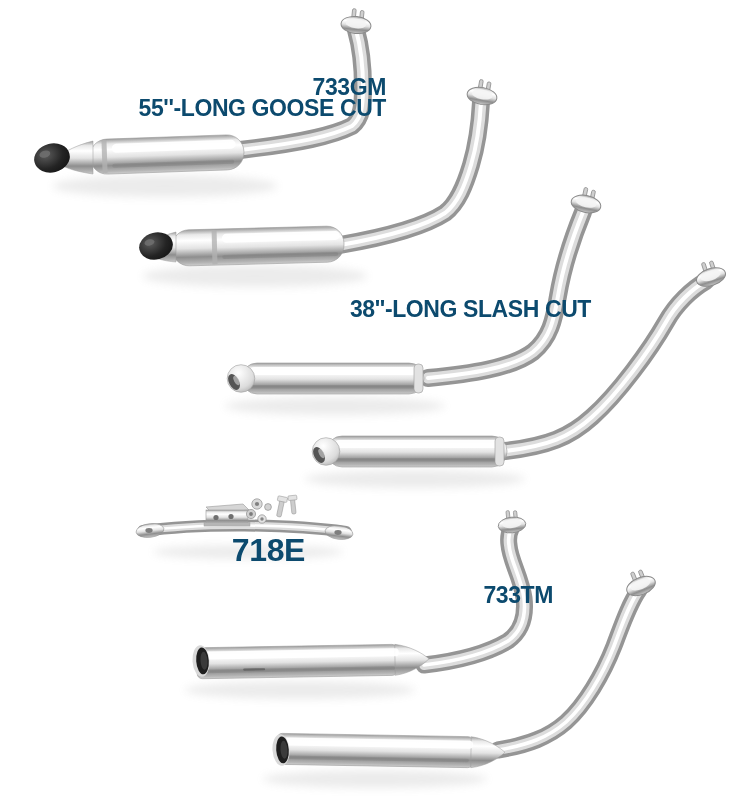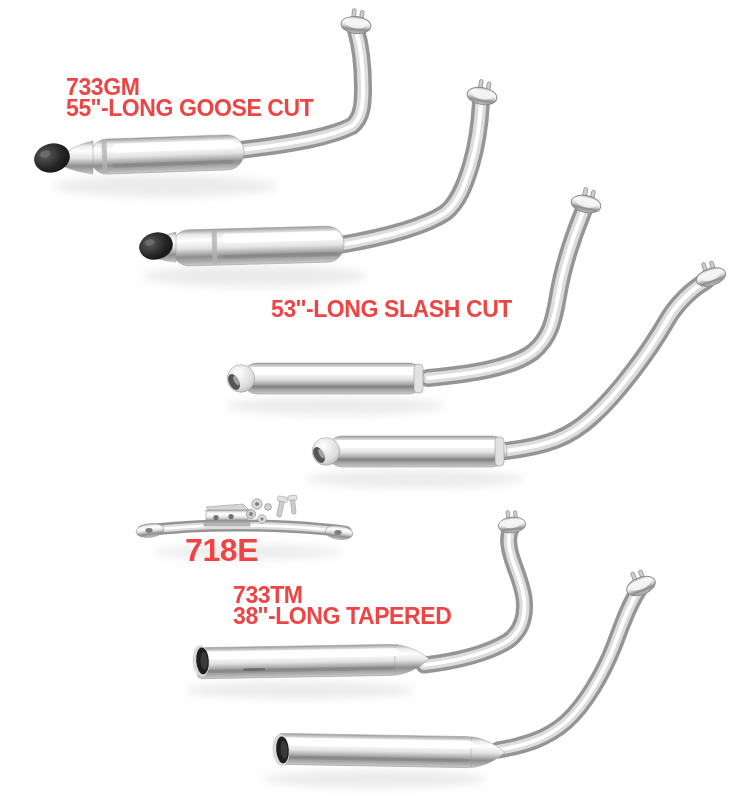--- a/index.html
+++ b/index.html
@@ -9,7 +9,7 @@
   }
   .scene { position:absolute; left:0; top:0; }
   .part-label {
-    position:absolute; text-align:left; color:#ef4444;
+    position:absolute; text-align:right; color:#0c4a6e;
     font-weight:bold; font-size:23px; line-height:21px; letter-spacing:-0.4px;
     white-space:nowrap;
   }

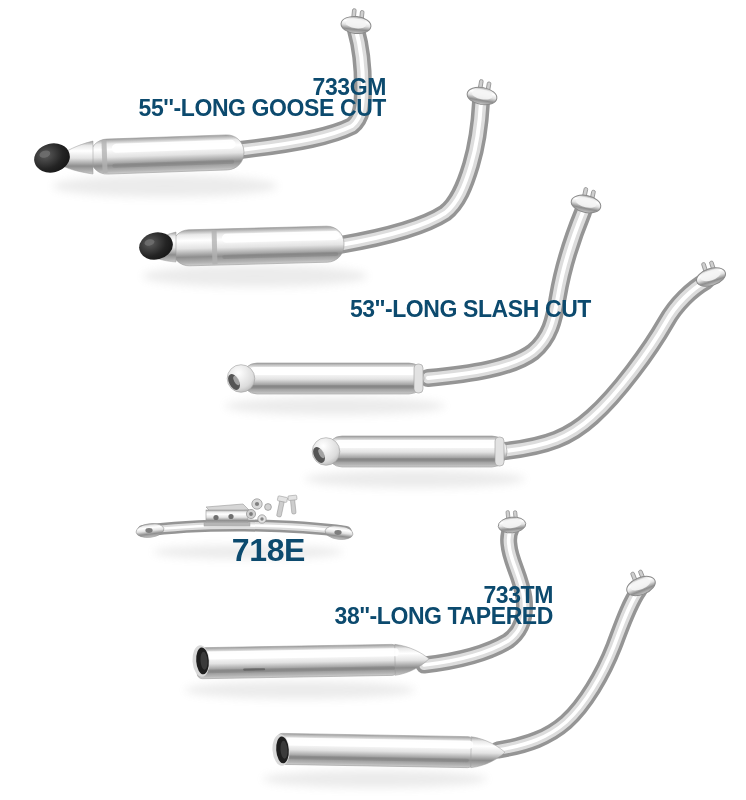--- a/index.html
+++ b/index.html
@@ -253,7 +253,7 @@
   </div>
 
   <div class="part-label" id="label-m">
-    <span class="desc">53''-LONG SLASH CUT</span>
+    <span class="desc">38''-LONG SLASH CUT</span>
   </div>
 
   <div class="part-label" id="label-e">

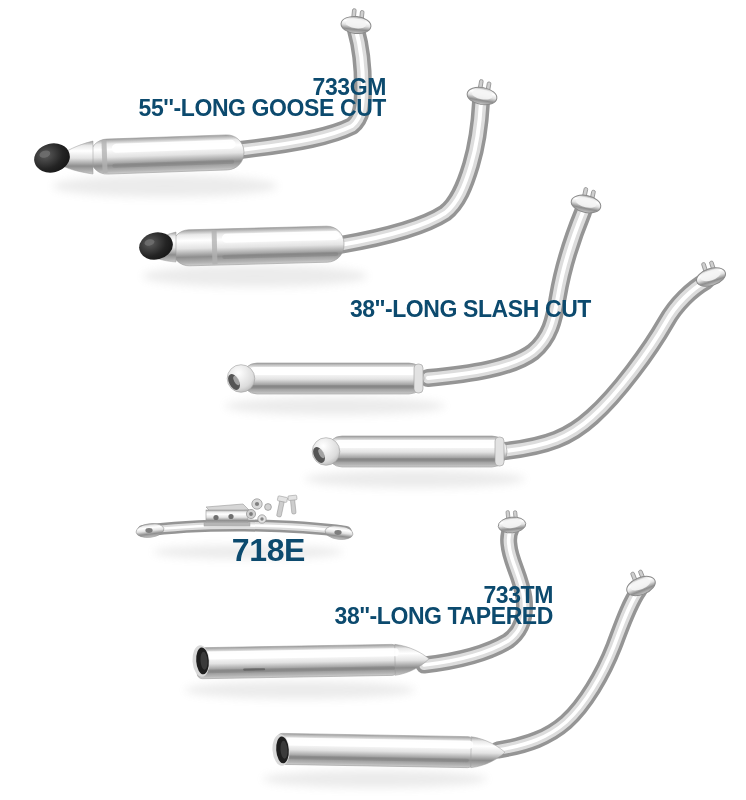--- a/index.html
+++ b/index.html
@@ -262,7 +262,6 @@
 
   <div class="part-label" id="label-tm">
     <span class="code">733TM</span>
-    <span class="desc">38''-LONG TAPERED</span>
   </div>
 
 </div>

